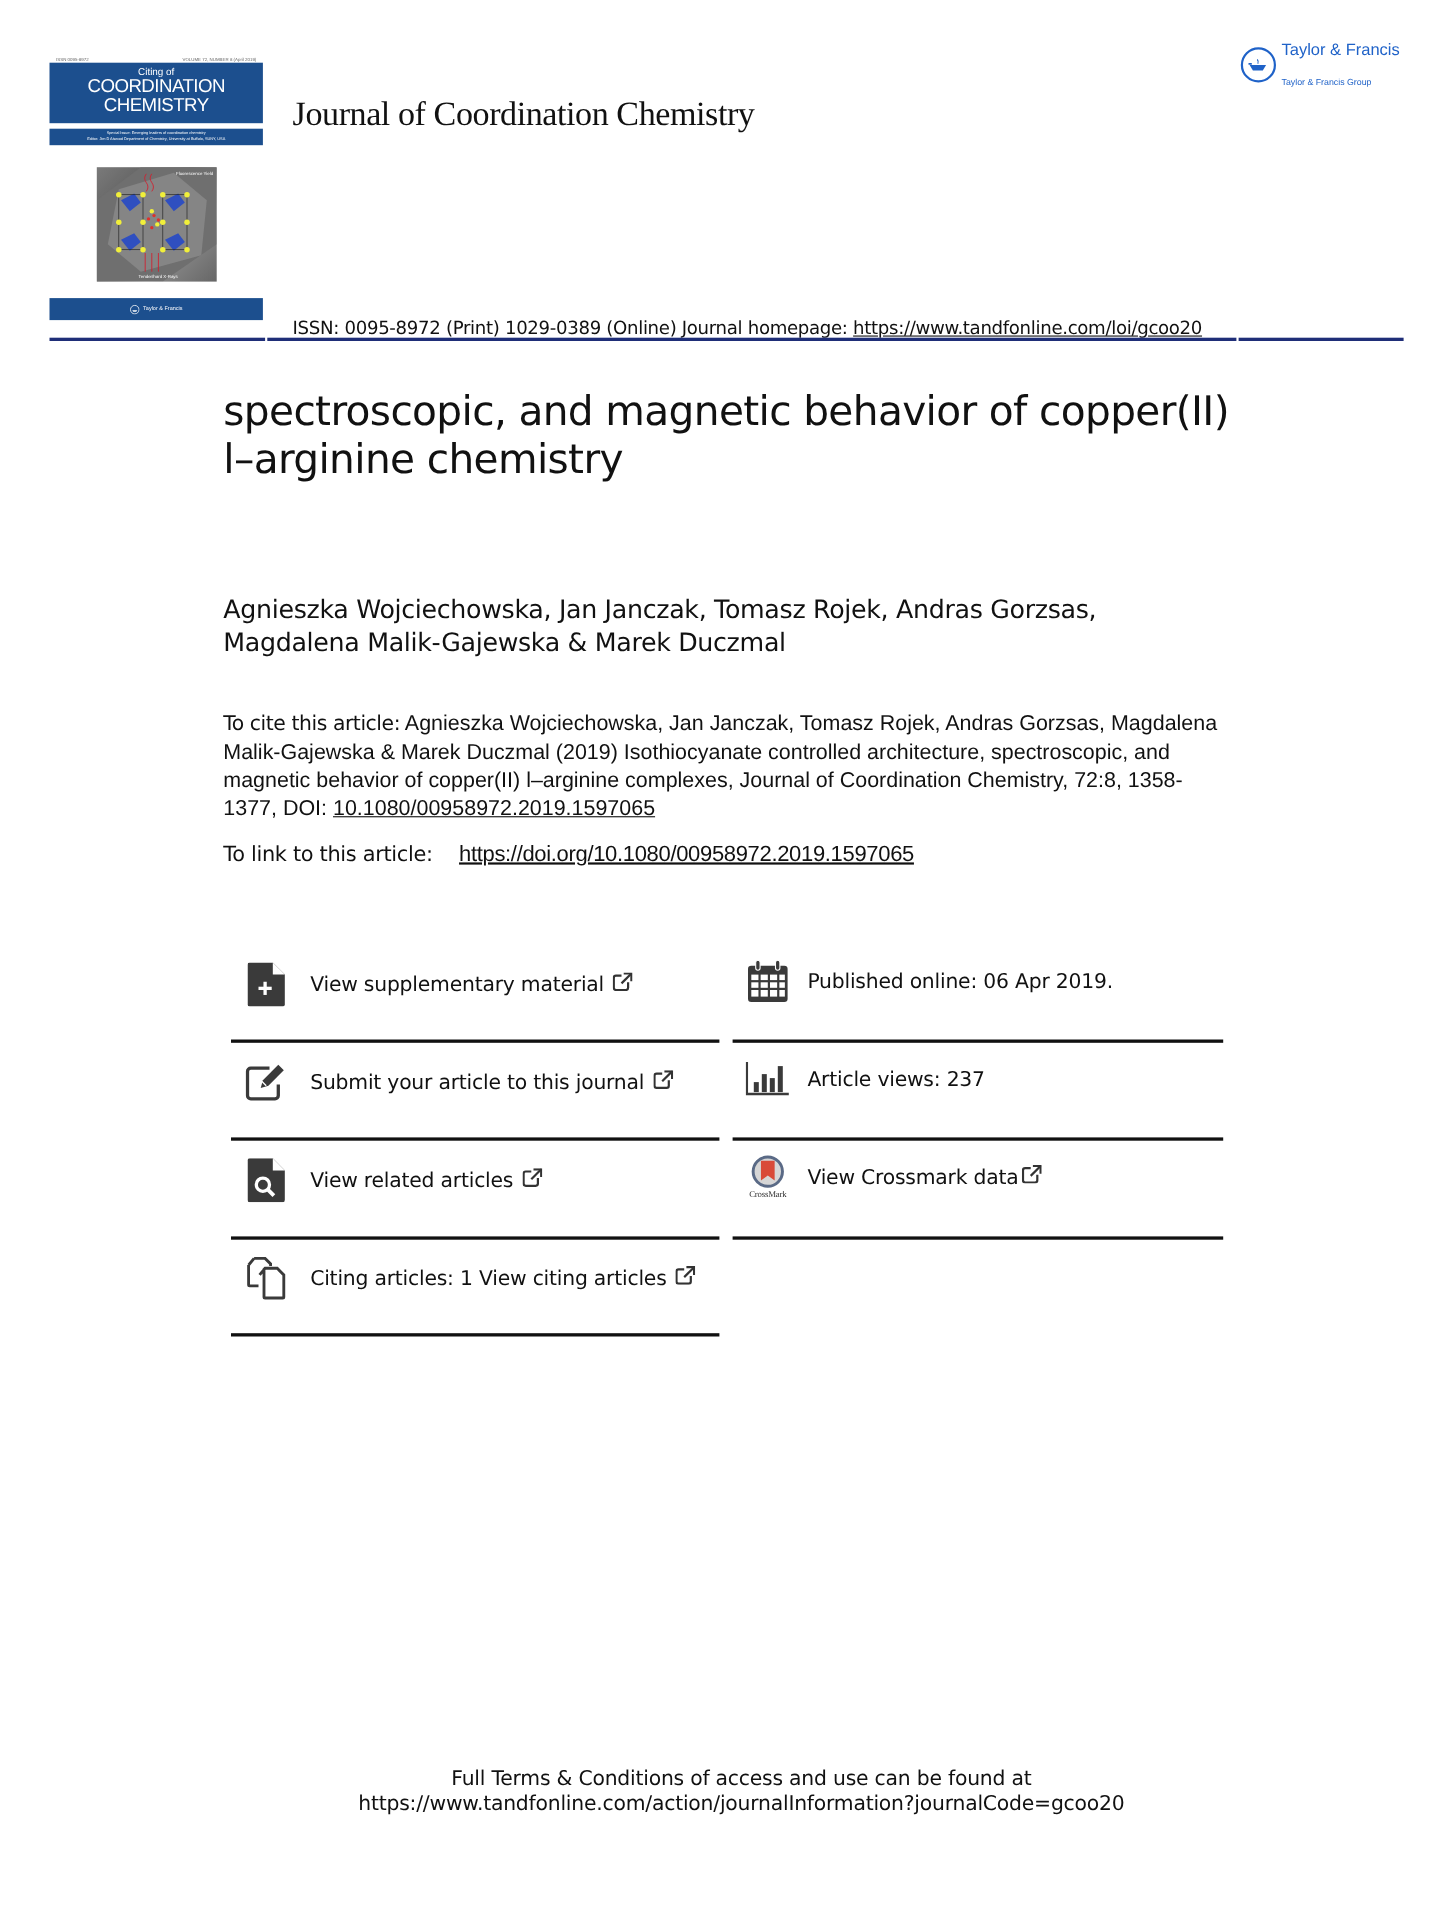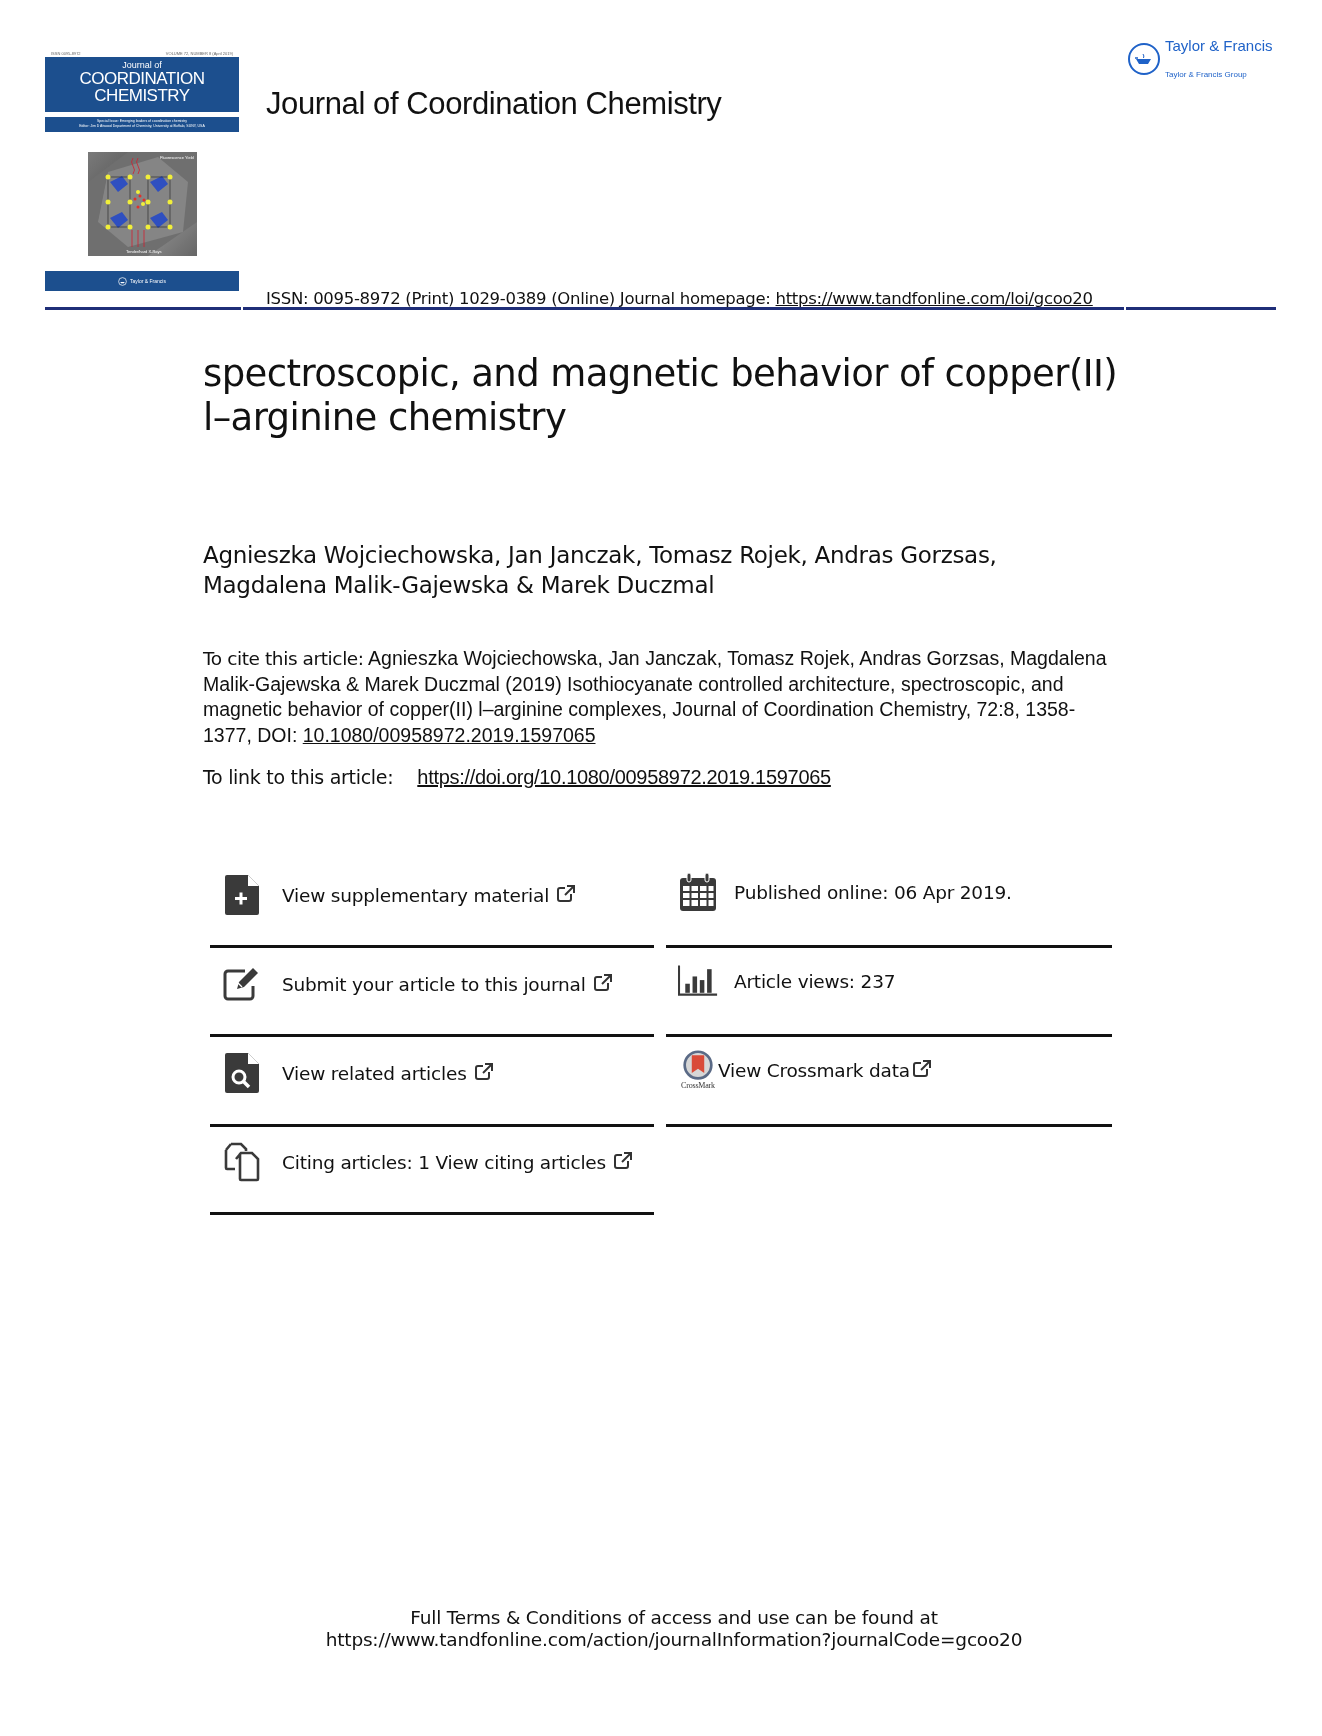--- a/index.html
+++ b/index.html
@@ -56,7 +56,7 @@
   <span>VOLUME 72, NUMBER 8 (April 2019)</span>
 </div>
 <div class="abs cover-box">
-  <div class="jof">Journal of</div>
+  <div class="jof">Citing of</div>
   <div class="big">COORDINATION</div>
   <div class="big">CHEMISTRY</div>
 </div>

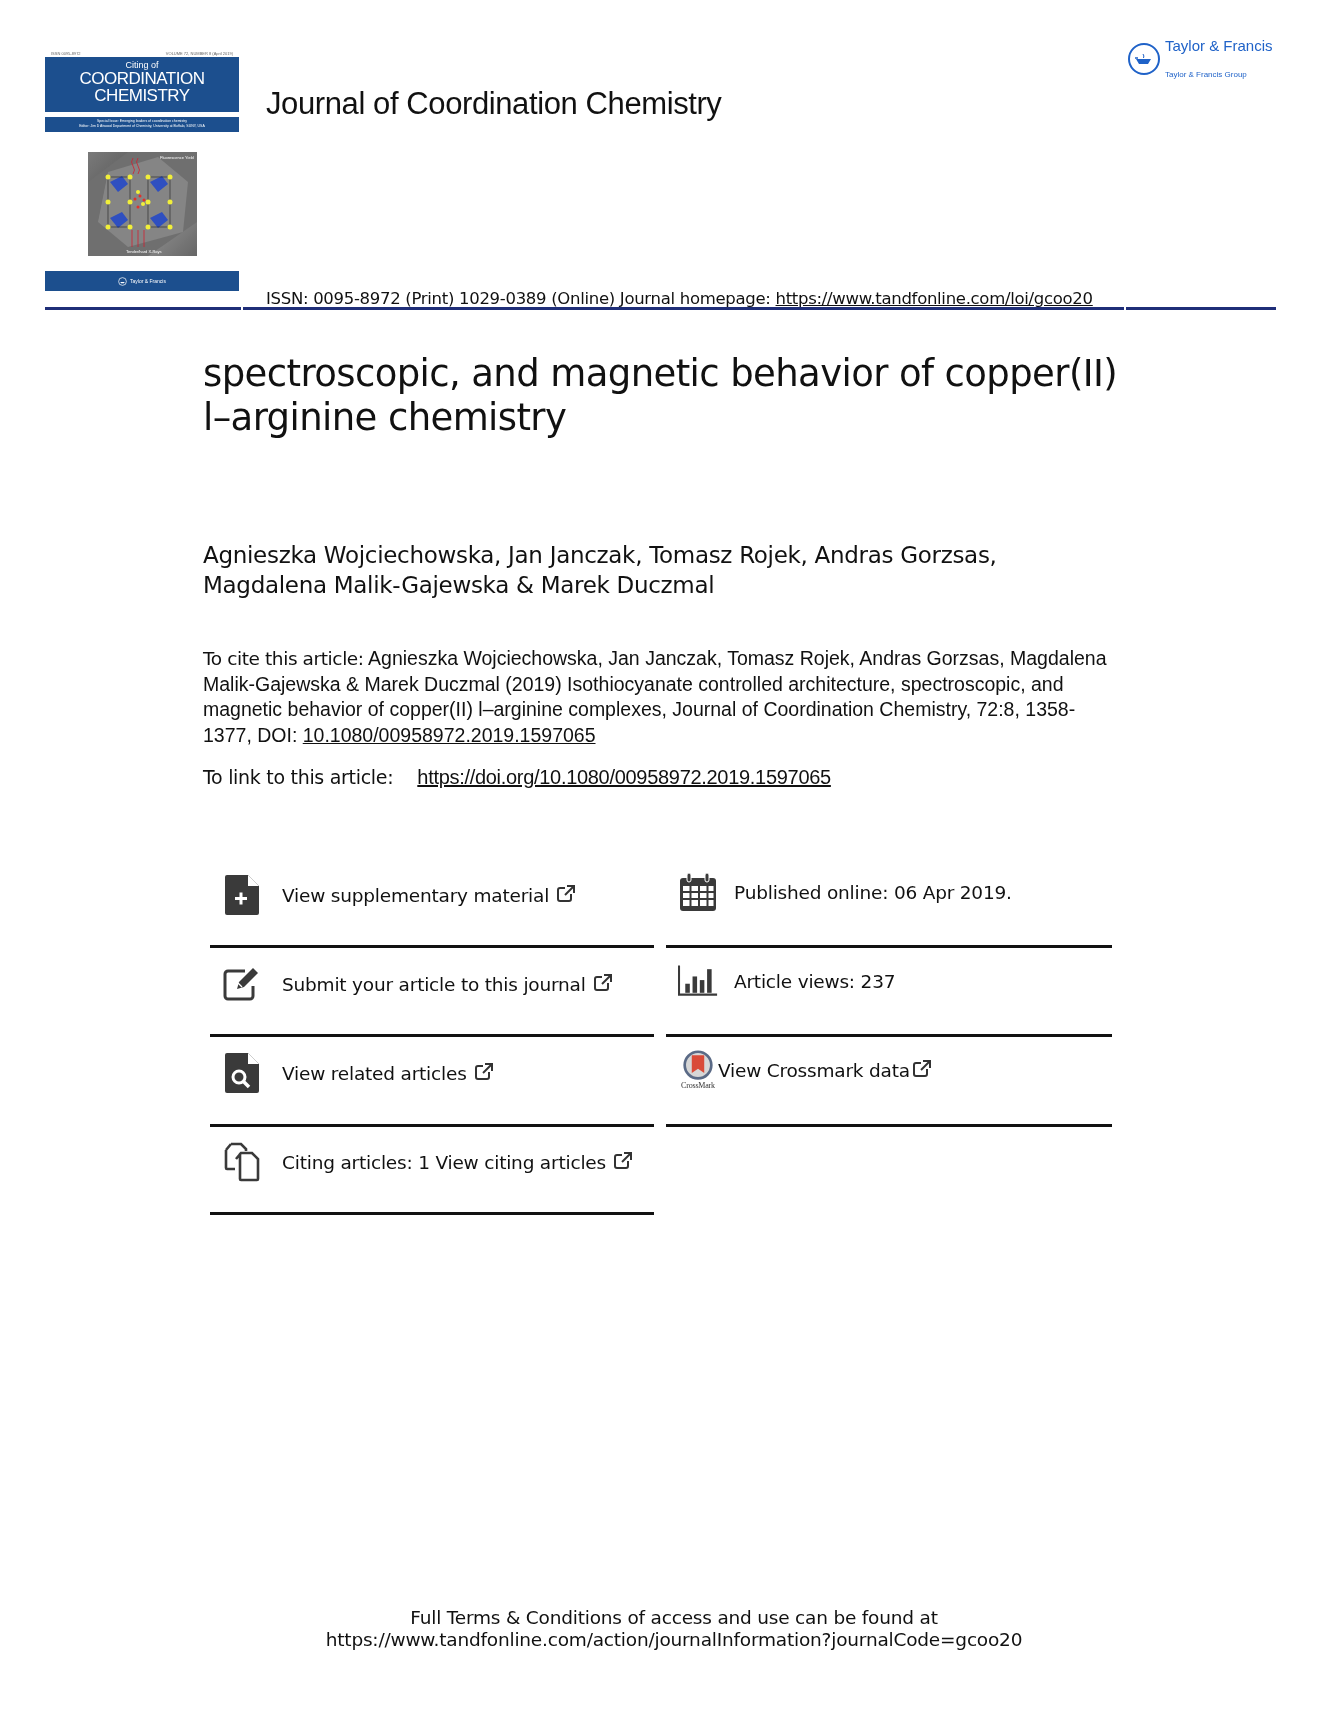--- a/index.html
+++ b/index.html
@@ -20,7 +20,7 @@
   .cover-tf { left: 45px; top: 271px; width: 194px; height: 20px; background: #1c4f8e; color: #fff;
               font-size: 5px; display: flex; align-items: center; justify-content: center; gap: 3px; font-family: "Liberation Sans", sans-serif; }
 
-  .journal-title { left: 266px; top: 86px; font-size: 31px; font-family: Liberation Sans, sans-serif; color: #111; letter-spacing: -0.4px; white-space: nowrap; }
+  .journal-title { left: 266px; top: 86px; font-size: 31px; font-family: Liberation Serif, serif; color: #111; letter-spacing: -0.4px; white-space: nowrap; }
   .issn { left: 266px; top: 289px; font-size: 16.5px; color: #111; white-space: nowrap; letter-spacing: -0.3px; }
   .issn a { color: #111; text-decoration: underline; }
 

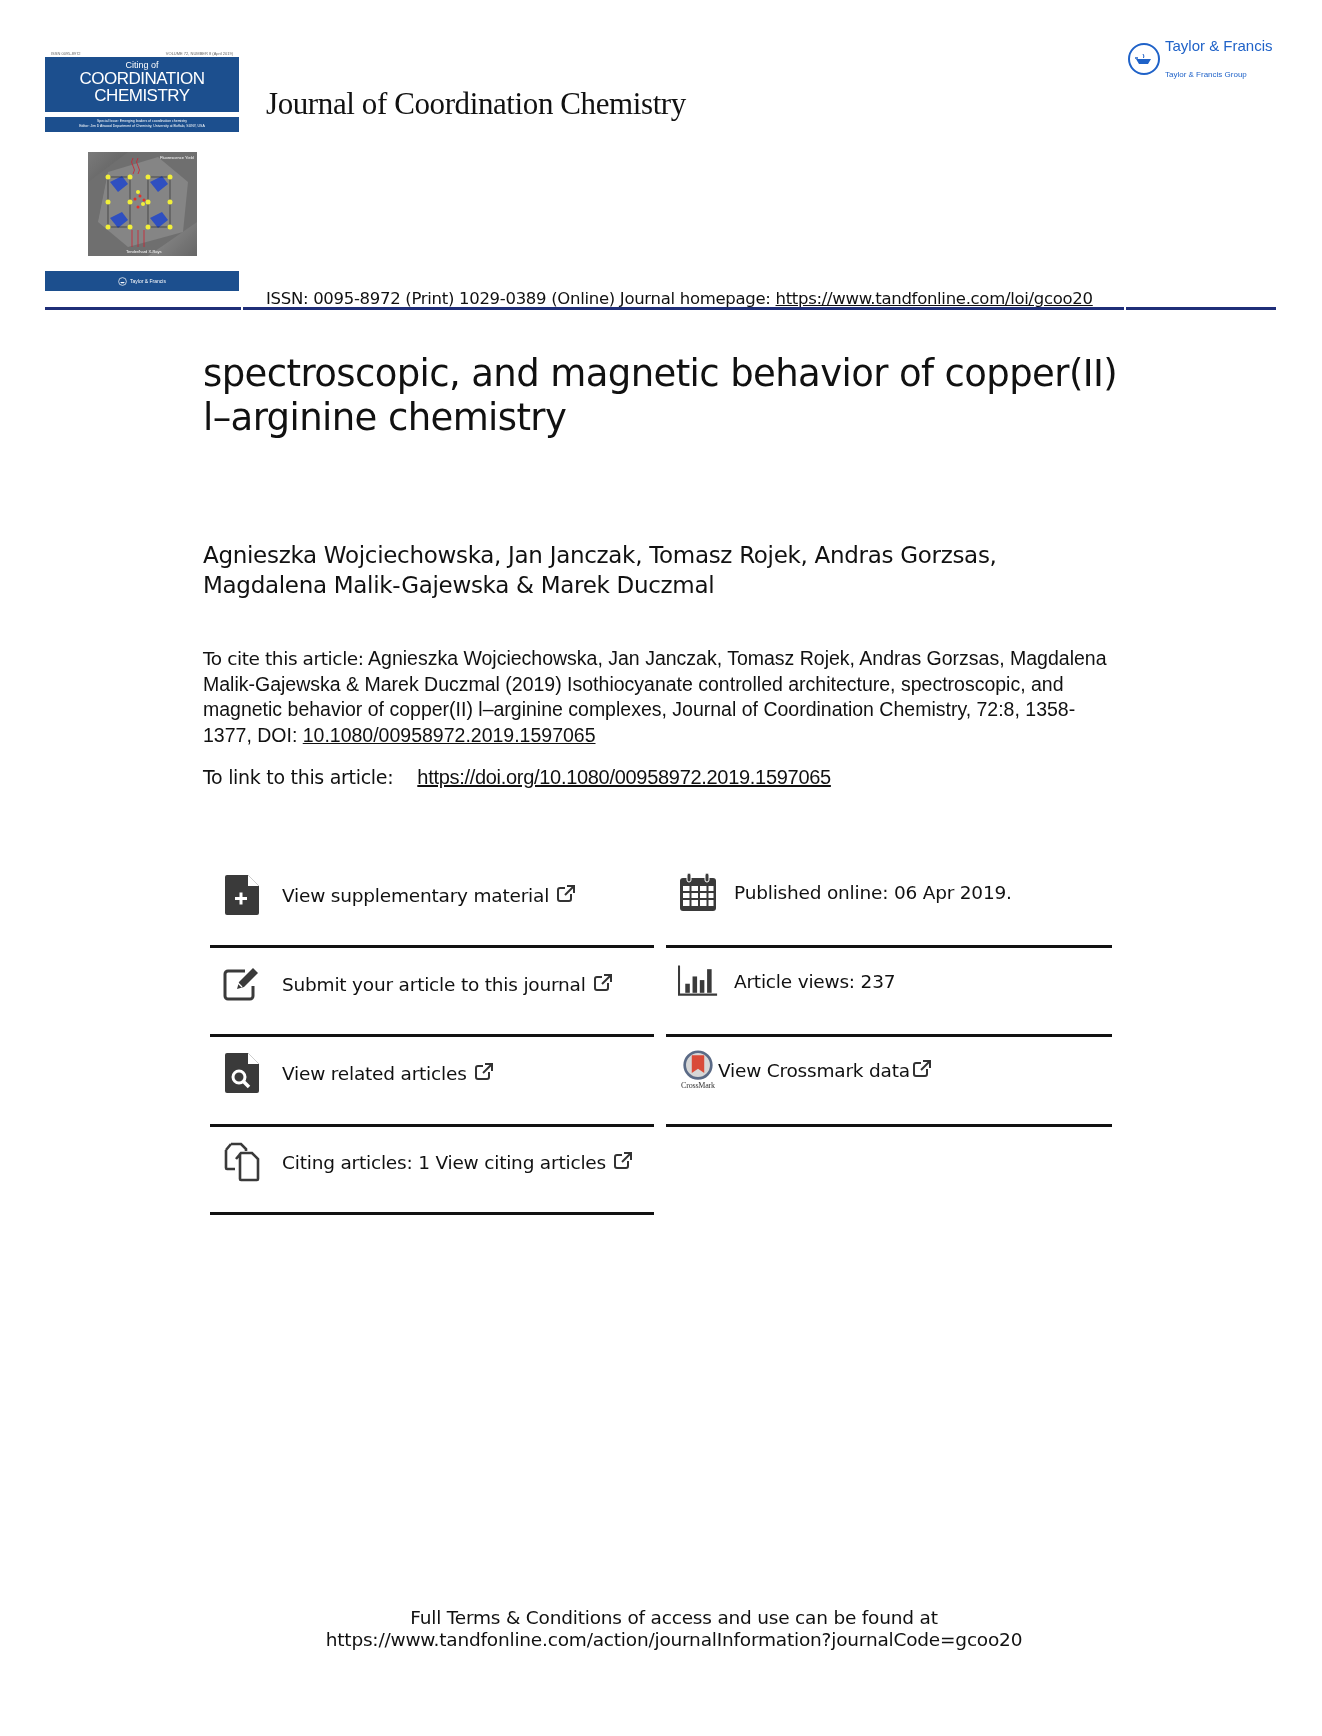--- a/index.html
+++ b/index.html
@@ -269,7 +269,7 @@
 <div class="hline" style="left:666px;top:1034px;width:446px"></div>
 
 <div class="info-row" style="left:678px;top:1026px">
-  <span class="ic" style="margin-right:0;flex-direction:column">
+  <span class="ic" style="margin-right:16px;flex-direction:column">
     <svg width="36" height="36" viewBox="0 0 36 36">
         <circle cx="18" cy="17" r="15" fill="#d6d6d6" stroke="#5a6a86" stroke-width="3"></circle>
         <path d="M11,6 h14 v20 l-7,-5 l-7,5z" fill="#d94a38"></path>

